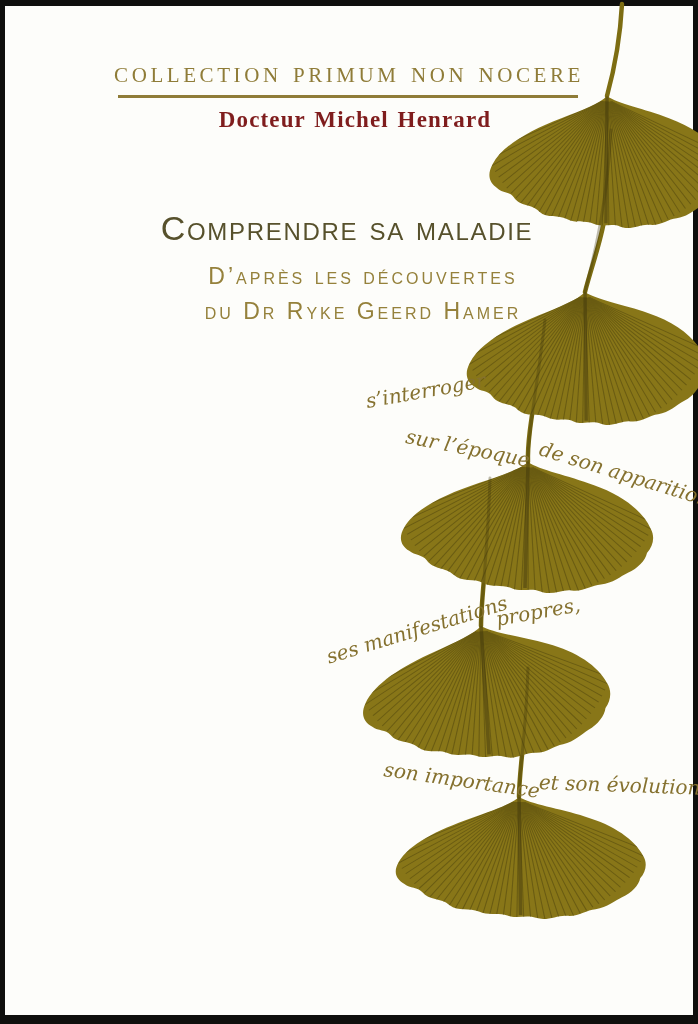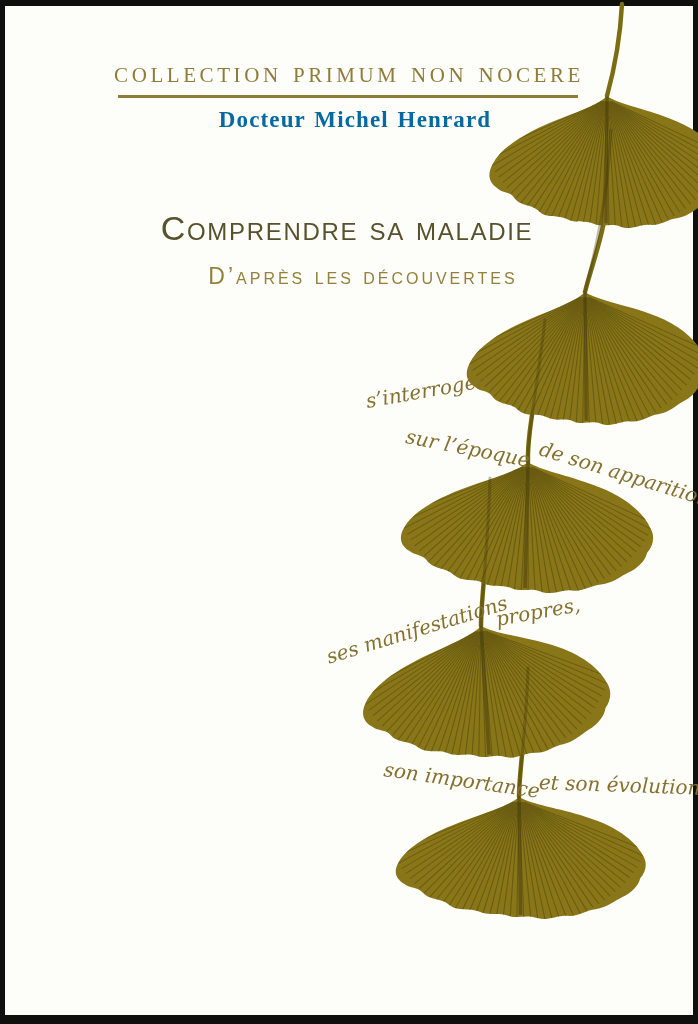--- a/index.html
+++ b/index.html
@@ -41,7 +41,7 @@
     font-size:23px;font-weight:bold;
     letter-spacing:0.05em;
     word-spacing:0.08em;
-    color:#0369a1;
+    color:#7f1d1d;
     white-space:nowrap;
   }
   .title{

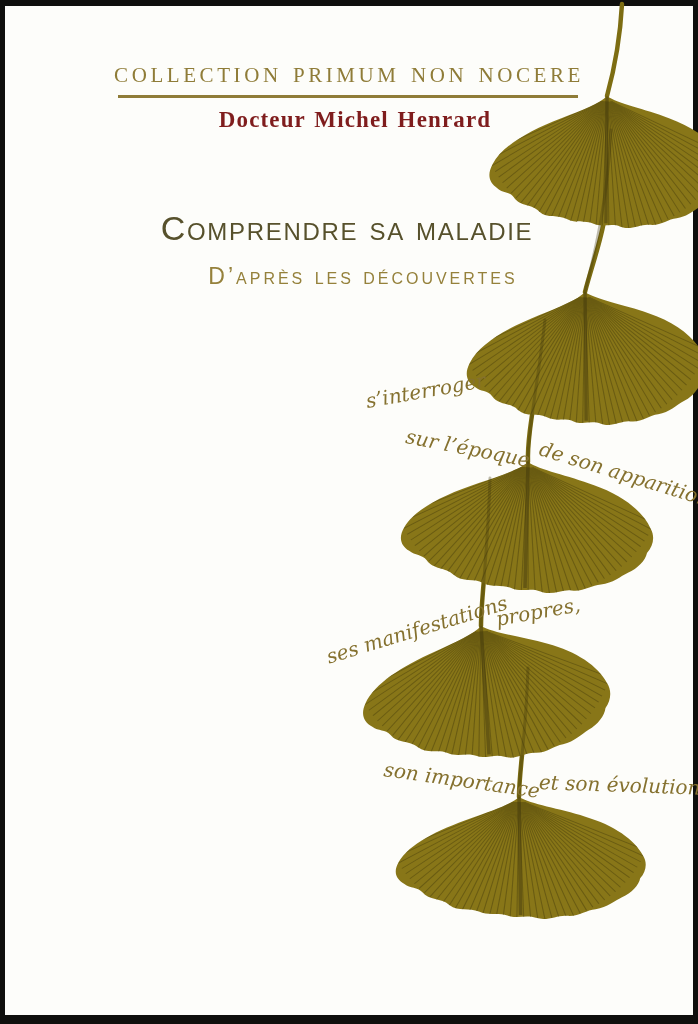--- a/index.html
+++ b/index.html
@@ -189,6 +189,7 @@
       <div class="author">Docteur Michel Henrard</div>
       <div class="title">Comprendre sa maladie</div>
       <div class="subtitle sub1">D’après les découvertes</div>
+      <div class="subtitle sub2">du Dr Ryke Geerd Hamer</div>
 
       <div class="frag f1">s’interroger</div>
       <div class="frag f2">sur l’époque</div>

